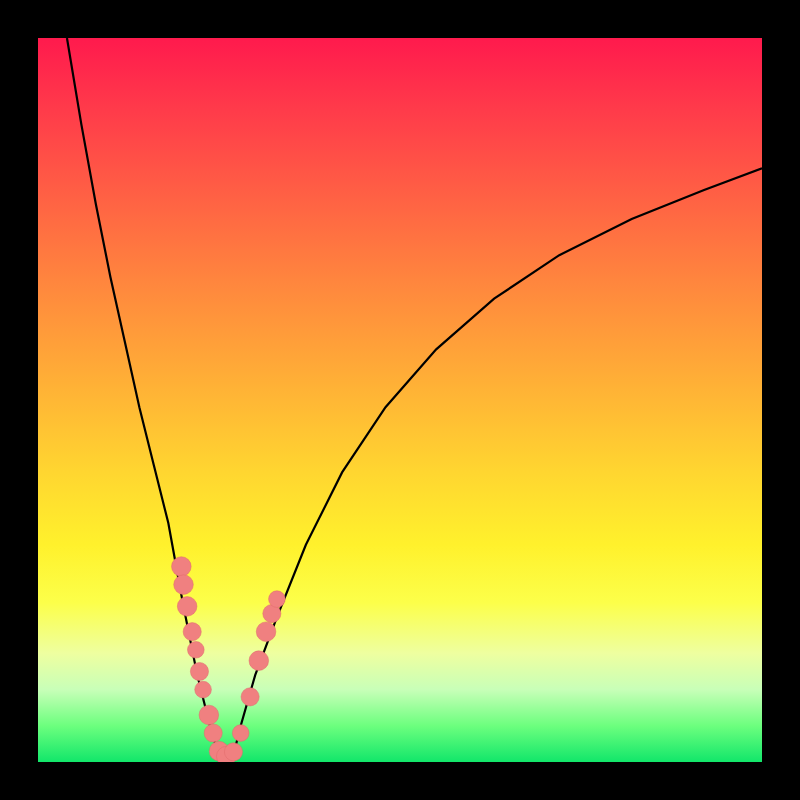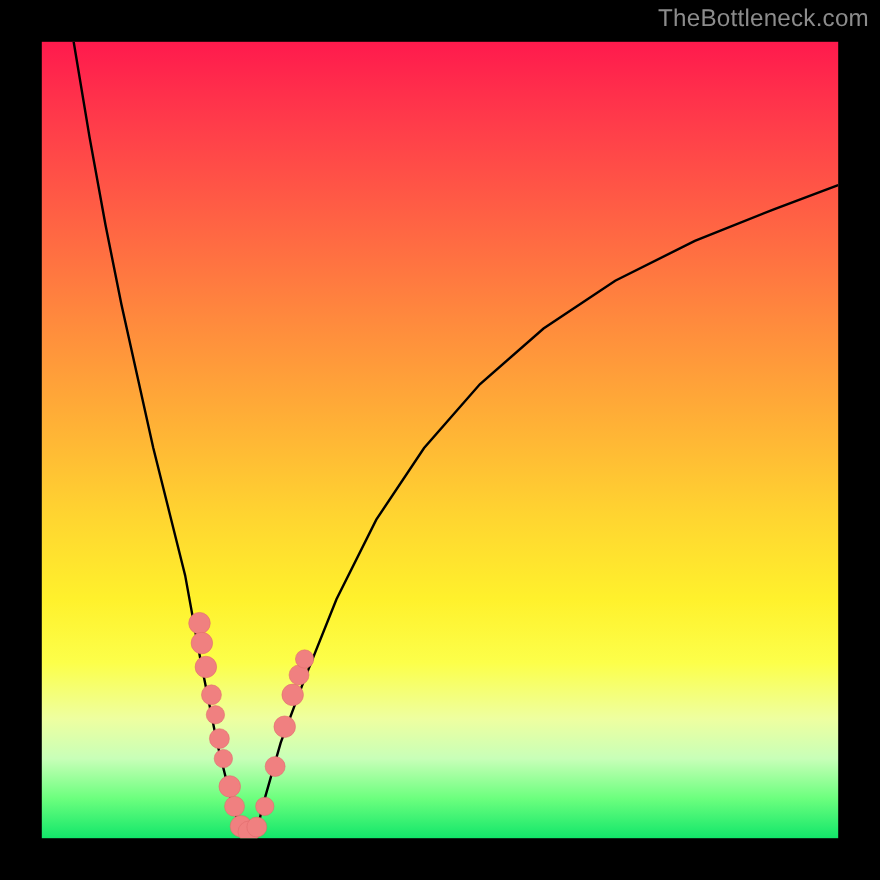--- a/index.html
+++ b/index.html
@@ -94,7 +94,6 @@
 
   </div>
 
-  <div class="watermark">TheBottleneck.com</div>
 
 </div>
 

